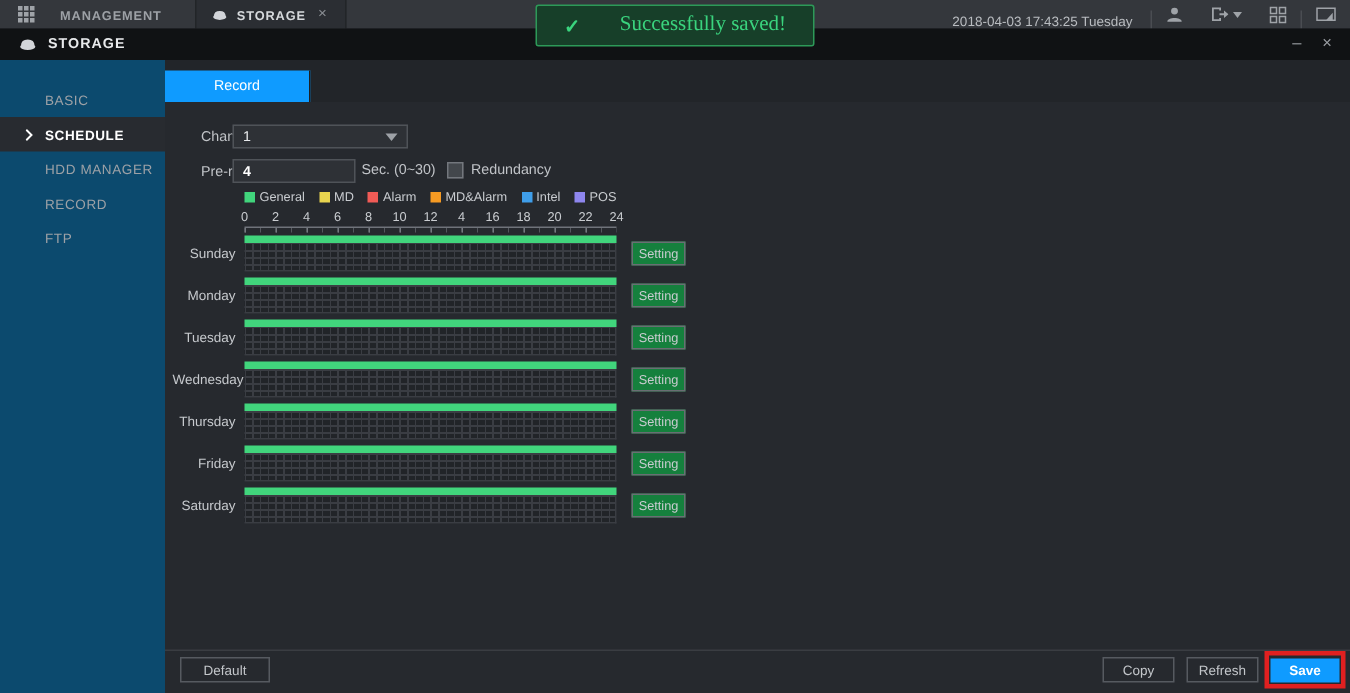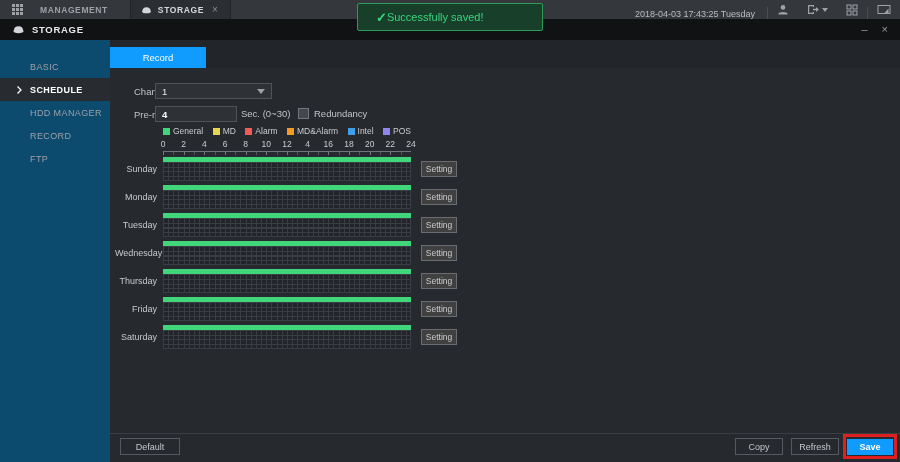--- a/index.html
+++ b/index.html
@@ -89,7 +89,7 @@
   
   .toast { position:absolute; left:357px; top:3px; width:186px; height:28px; background:#173f29; border:1px solid #2d9a58; border-radius:2px; display:flex; align-items:center; z-index:10; }
   .toast .check-icon { color:#3ad47e; font-size:13px; font-weight:bold; margin-left:18px; }
-  .toast .toast-msg { flex:1; text-align:left; font-size:11px; color:#3ad47e; padding-right:18px; }
+  .toast .toast-msg { flex:1; text-align:right; font-size:14px; color:#3ad47e; padding-right:18px;font-family:Liberation Serif, serif; }
 
   svg { display:block; }
 </style>

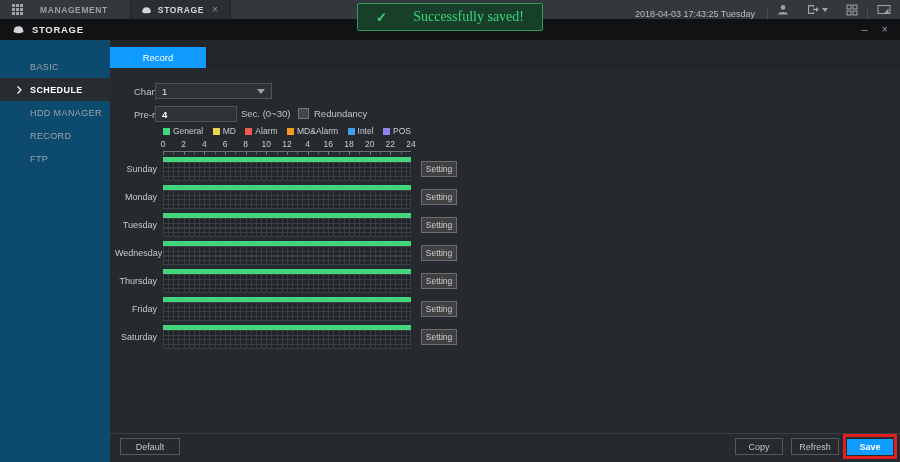--- a/index.html
+++ b/index.html
@@ -75,7 +75,7 @@
       repeating-linear-gradient(to right, #3a3d43 0 1px, transparent 1px 5.166px),
       repeating-linear-gradient(to bottom, #3a3d43 0 1px, transparent 1px 4.75px);
     border-right:1px solid #3a3d43; border-bottom:1px solid #3a3d43; }
-  .setting-btn { margin-left:10px; width:36px; height:16px; background:#404040; border:1px solid #6a6e74; color:#c9ccd0; font-size:8.5px; font-family:"Liberation Sans", sans-serif; cursor:default;text-align:center; }
+  .setting-btn { margin-left:10px; width:36px; height:16px; background:#15803d; border:1px solid #6a6e74; color:#c9ccd0; font-size:8.5px; font-family:"Liberation Sans", sans-serif; cursor:default;text-align:center; }
 
   
   .footer-line { position:absolute; left:0; top:393px; width:790px; height:1px; background:#3a3d42; }

